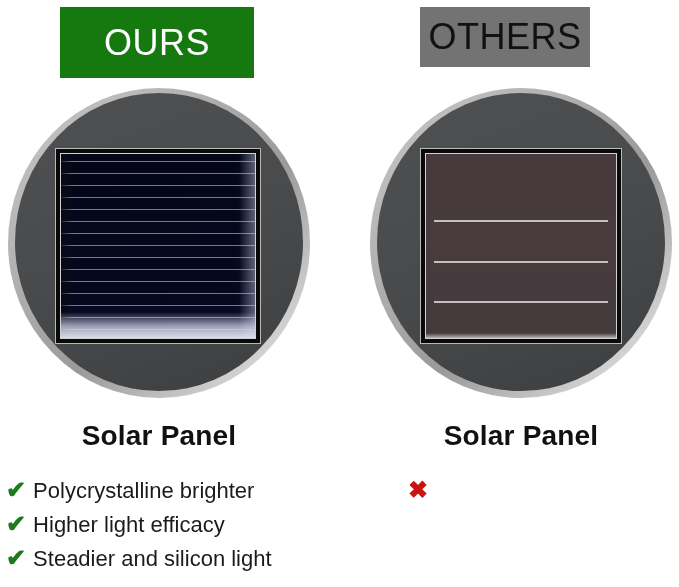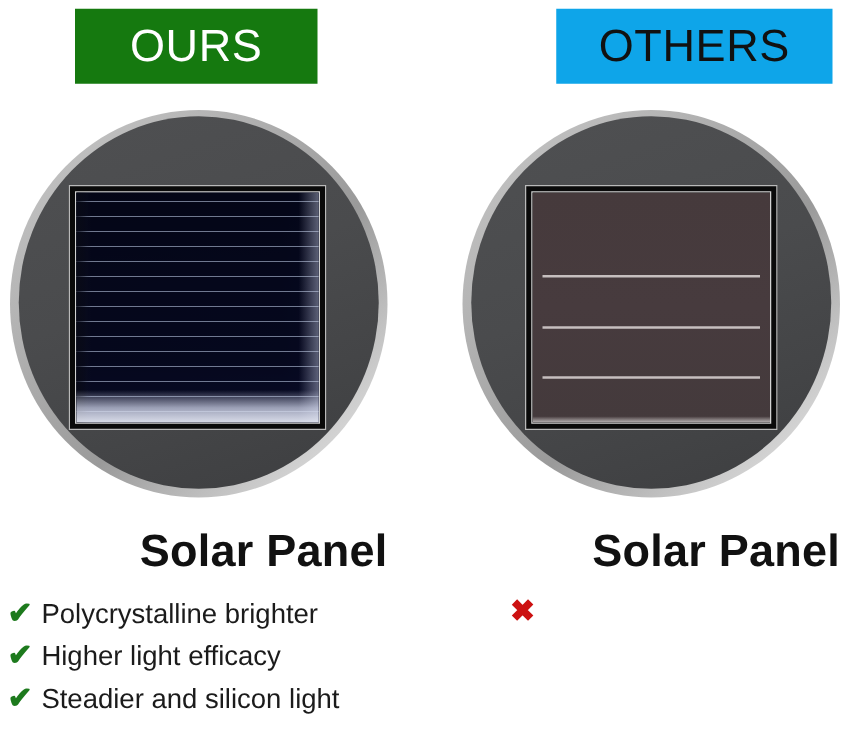--- a/index.html
+++ b/index.html
@@ -35,7 +35,7 @@
     left: 60px;
     top: 7px;
     width: 194px;
-    height: 60px;
+    height: 71px;
     background: #15790f;
   }
   .badge-ours .badge-text {

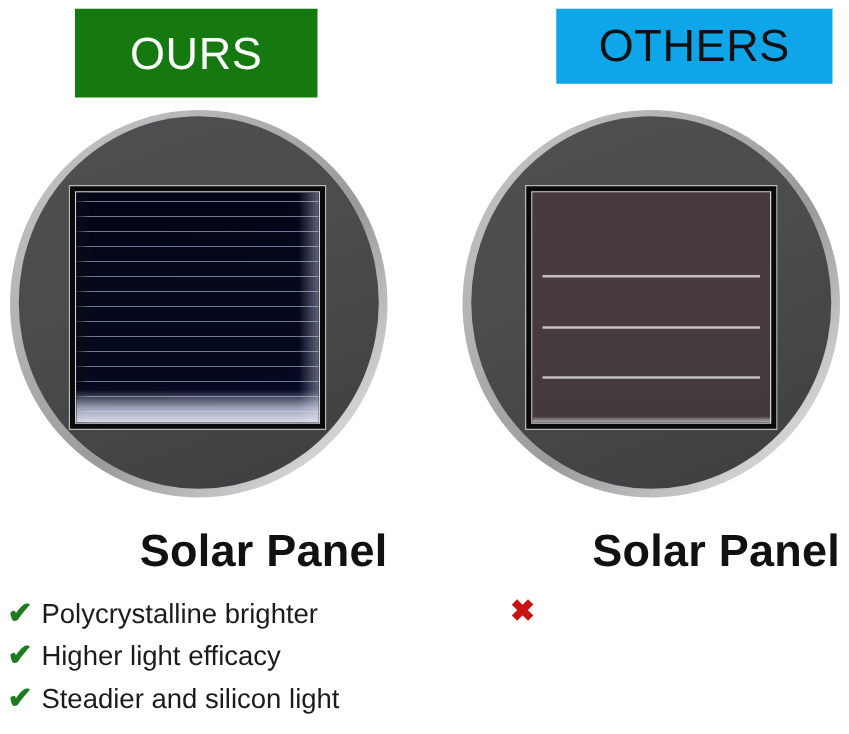--- a/index.html
+++ b/index.html
@@ -46,11 +46,11 @@
     line-height: 1;
   }
   .badge-others {
-    left: 445px;
+    left: 420px;
     top: 7px;
-    width: 221px;
+    width: 170px;
     height: 60px;
-    background: #0ea5e9;
+    background: #737373;
   }
   .badge-others .badge-text {
     color: #111111;

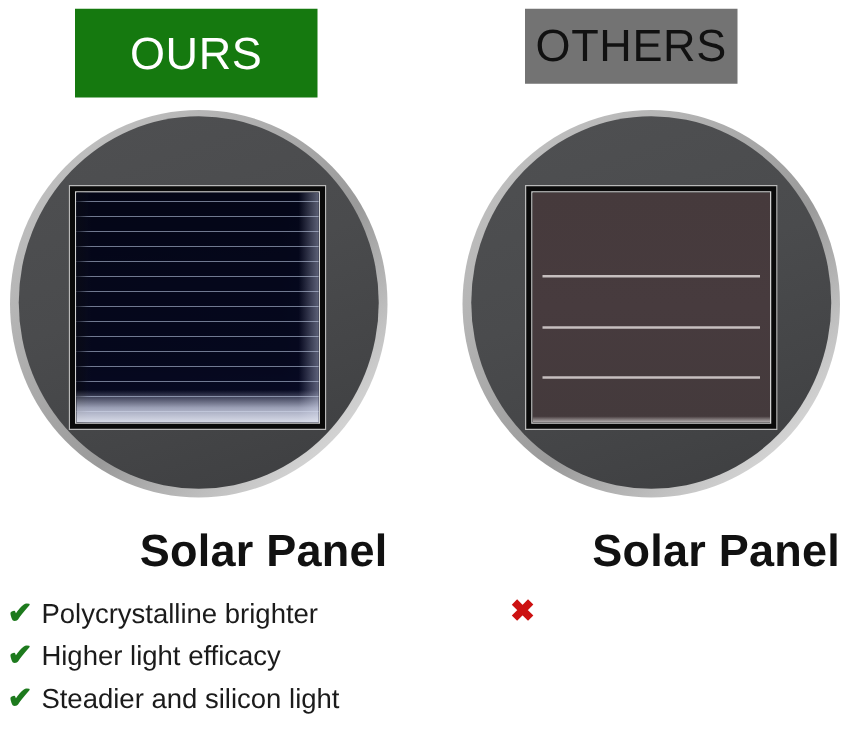--- a/index.html
+++ b/index.html
@@ -181,8 +181,8 @@
     position: absolute;
     top: 420px;
     width: 302px;
-    text-align: right;
-    font-size: 36px;
+    text-align: center;
+    font-size: 28px;
     font-weight: 700;
     color: #111111;
     letter-spacing: 0.2px;

